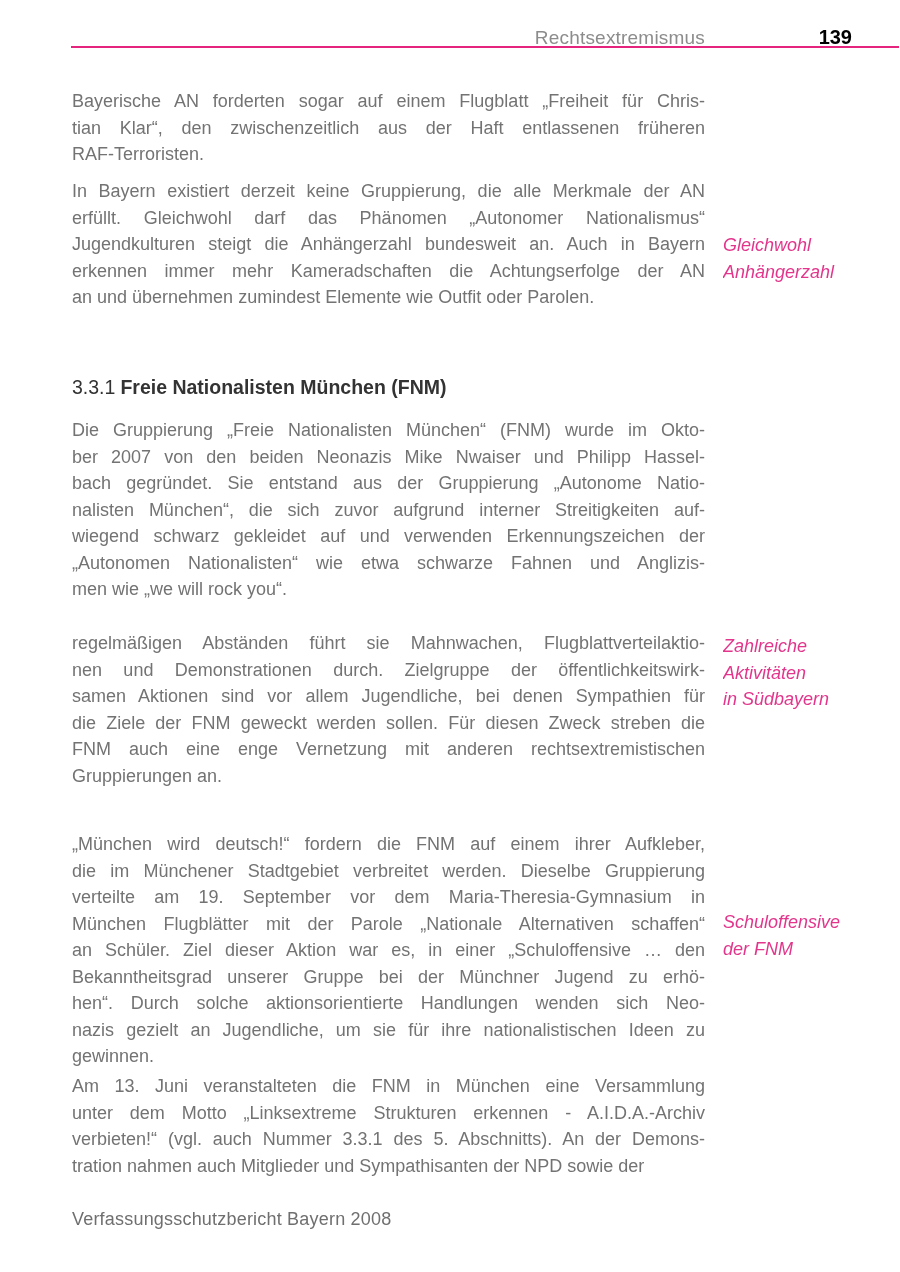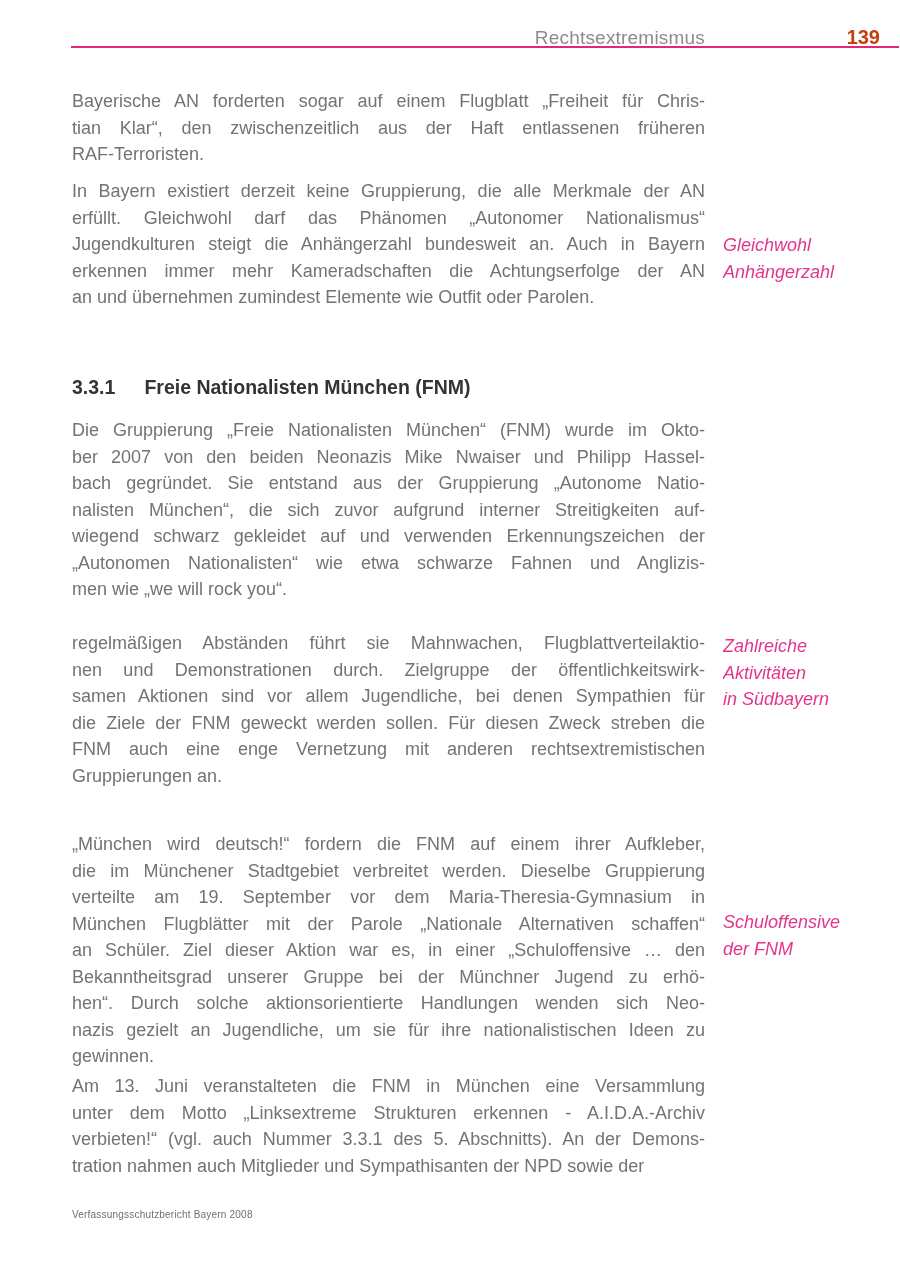--- a/index.html
+++ b/index.html
@@ -24,10 +24,10 @@
   .hdr-pagenum {
     position: absolute;
     top: 26px;
-    right: 20px;
+    right: 48px;
     font-size: 20px;
     font-weight: 700;
-    color: #c2410c;
+    color: #000000;
   }
   .hdr-rule {
     position: absolute;

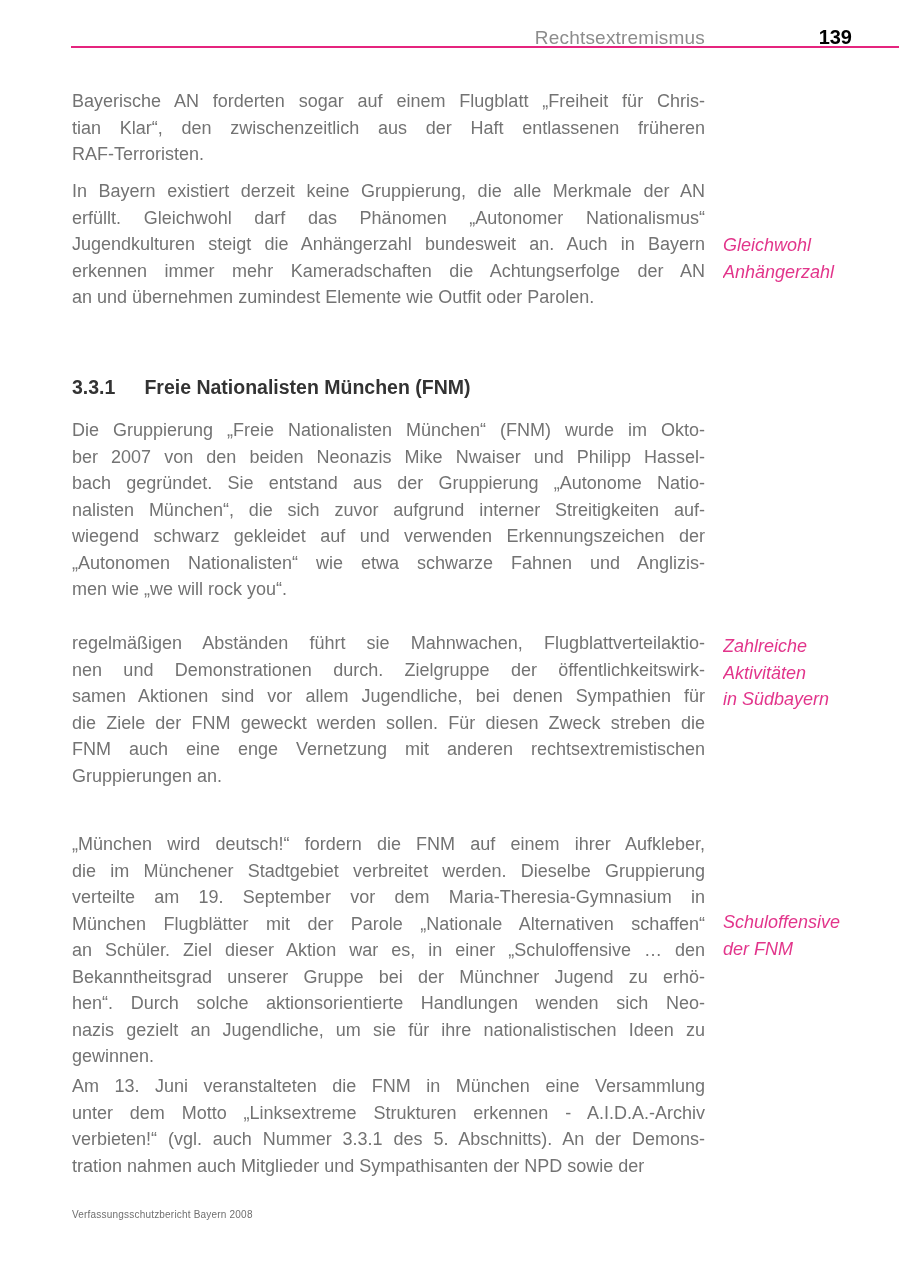--- a/index.html
+++ b/index.html
@@ -64,7 +64,7 @@
     line-height: 27px;
     font-weight: 400;
   }
-  .heading .hnum { font-weight: 700; margin-right: 29px; }
+  .heading .hnum { font-weight: 400; margin-right: 5px; }
   .heading .htitle { font-weight: 700; }
   
   .note {

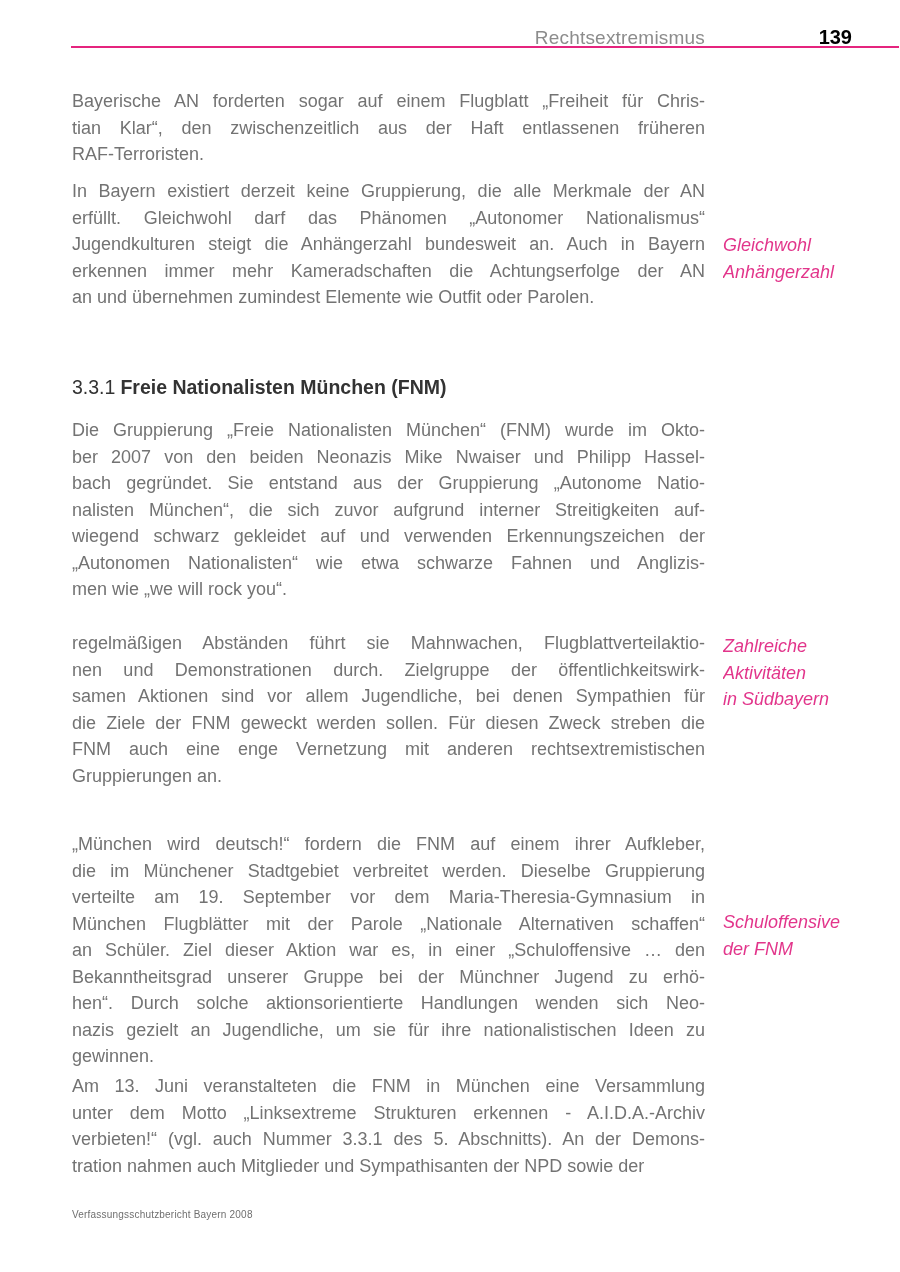--- a/index.html
+++ b/index.html
@@ -85,7 +85,7 @@
     position: absolute;
     left: 72px;
     top: 1209px;
-    font-size: 10px;
+    font-size: 18px;
     color: #6f6f6f;
     letter-spacing: 0.2px;
   }

